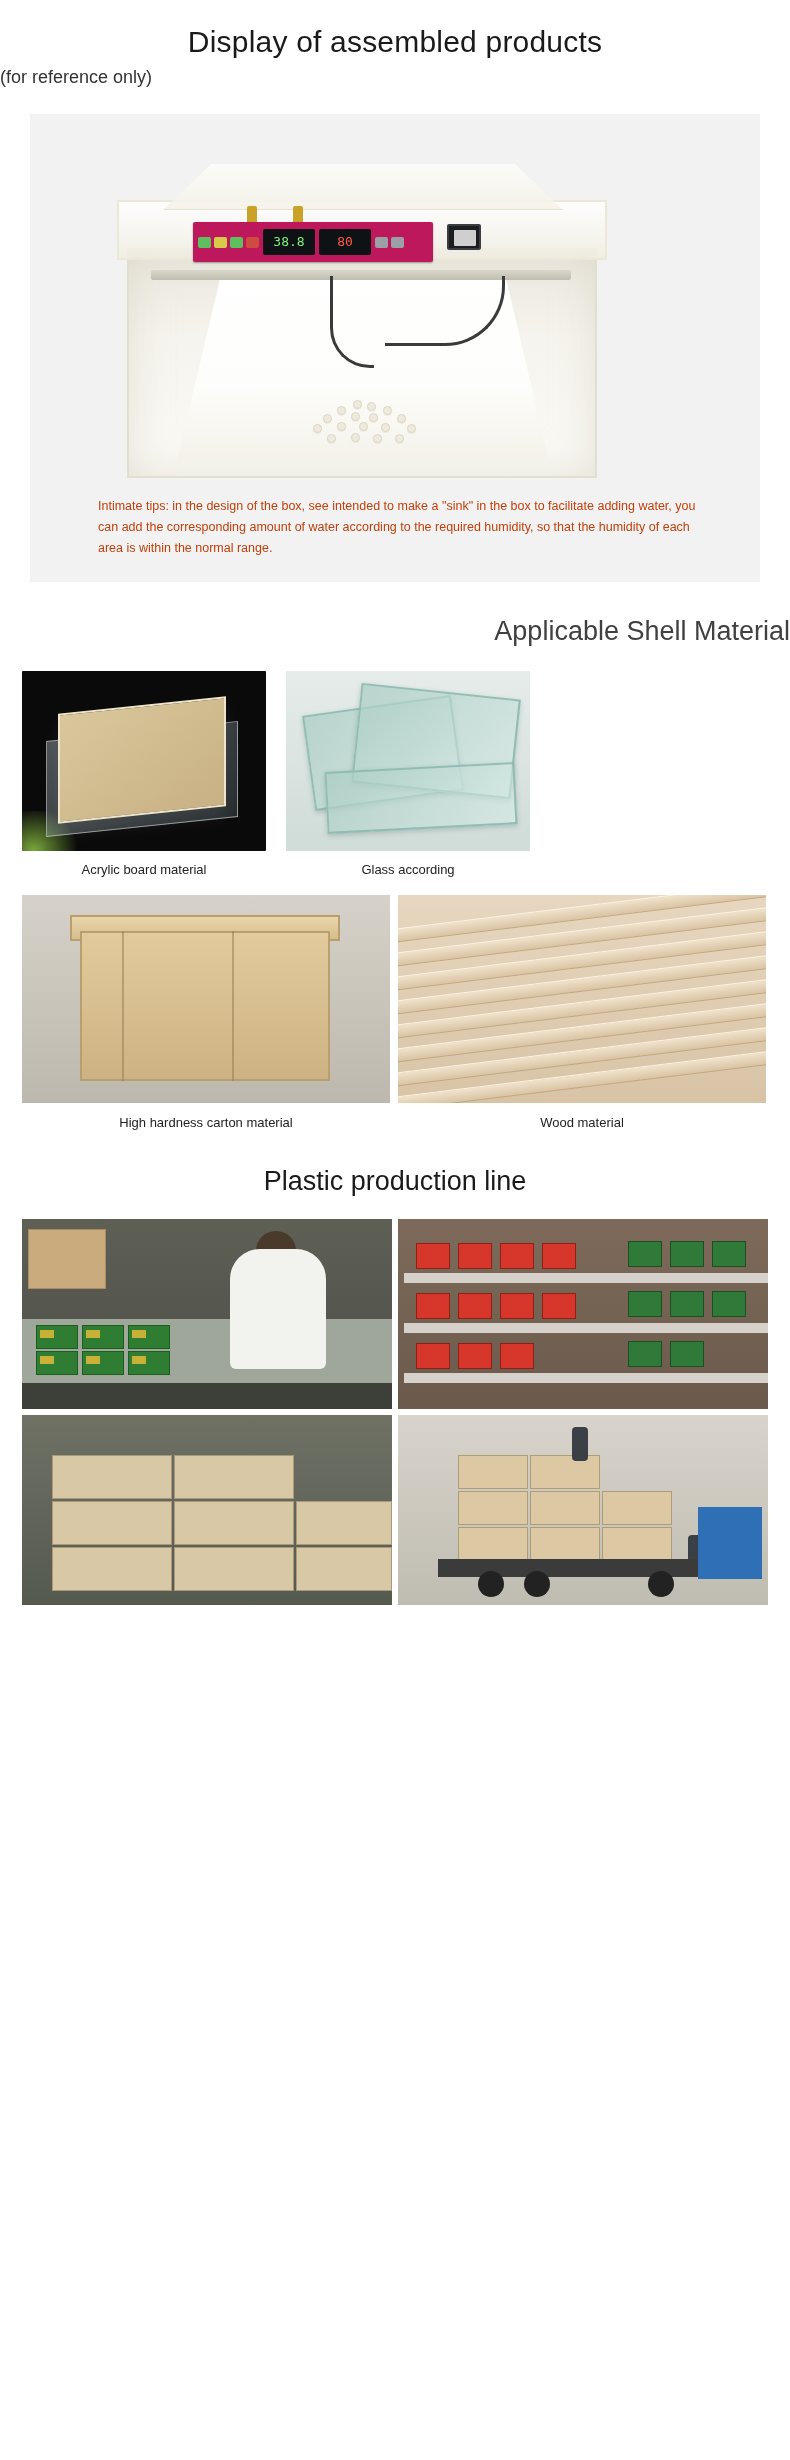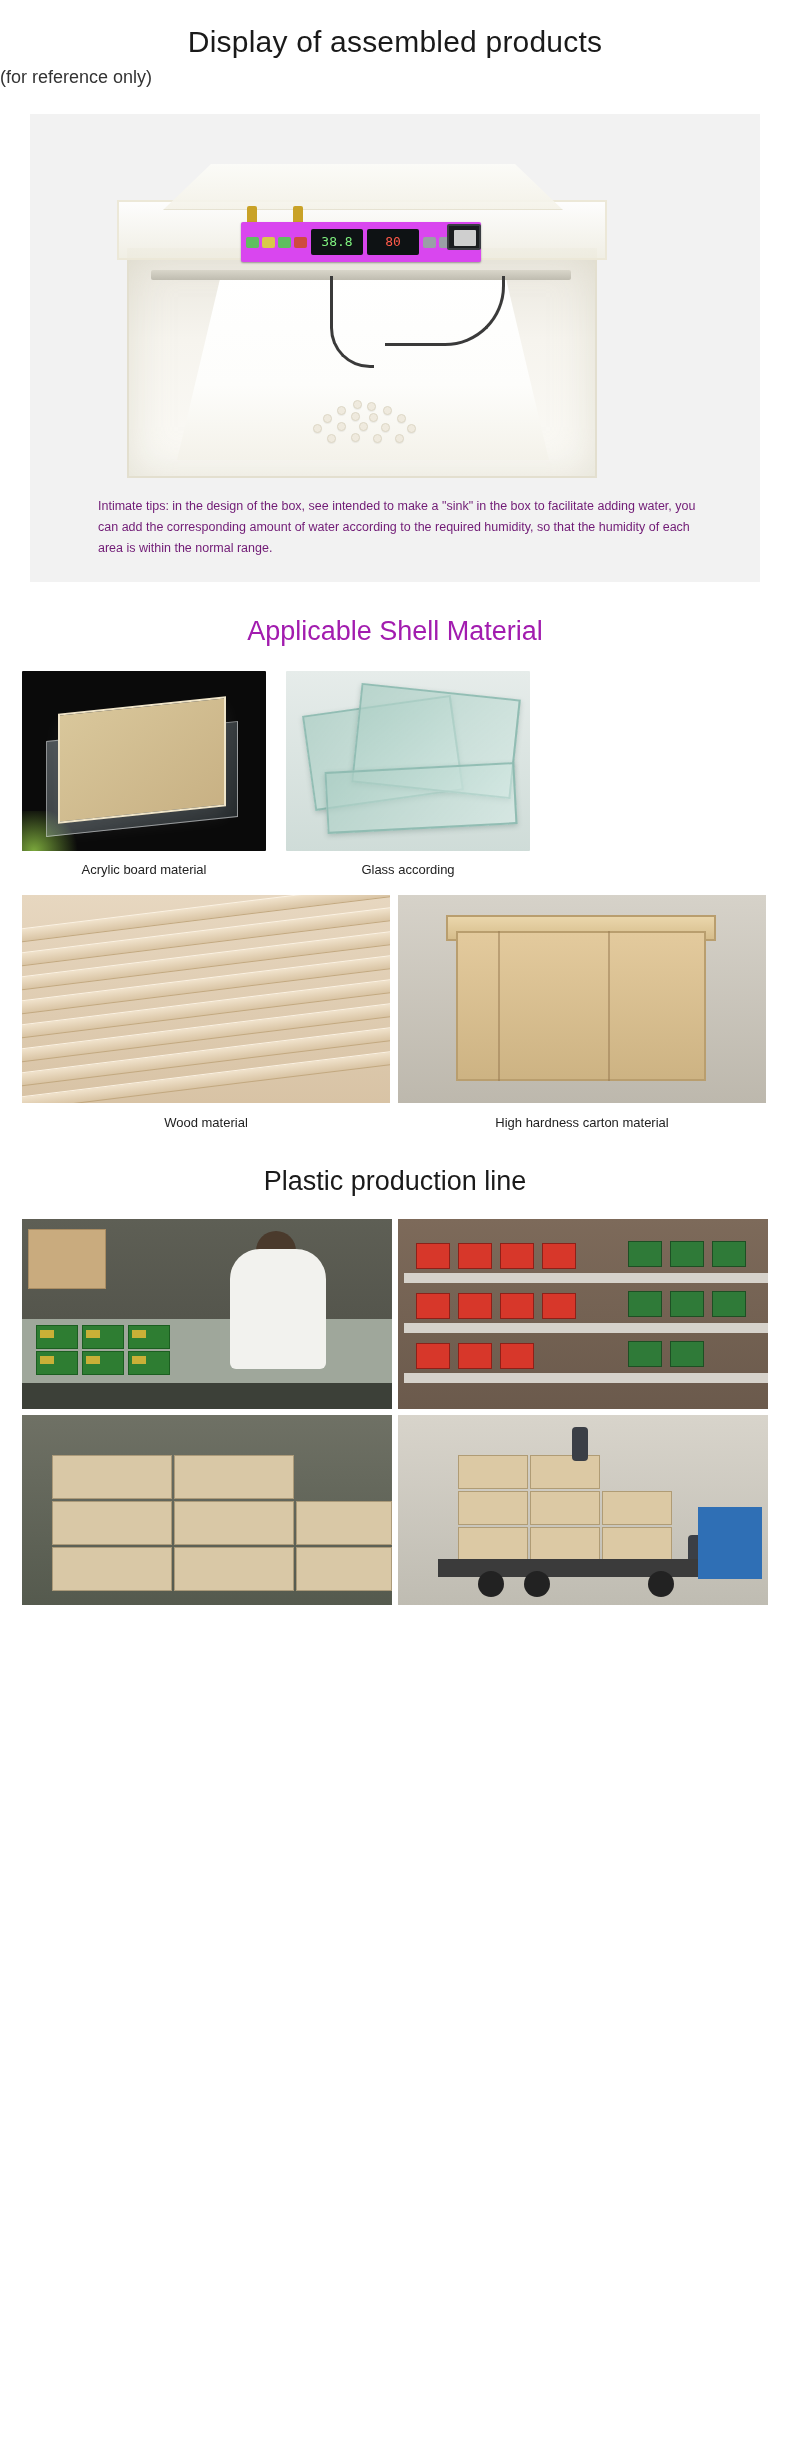--- a/index.html
+++ b/index.html
@@ -81,14 +81,13 @@
     position: absolute;
     left: 108px; top: 58px;
     width: 240px; height: 40px;
-    background: #d946ef;
+    background: #be185d;
     border-radius: 2px;
     box-shadow: 0 1px 2px rgba(0,0,0,.35);
     display: flex;
     align-items: center;
     padding: 10px 5px;
     gap: 4px;
-    margin-left: 48px;
   }
   .led {
     width: 52px; height: 26px;

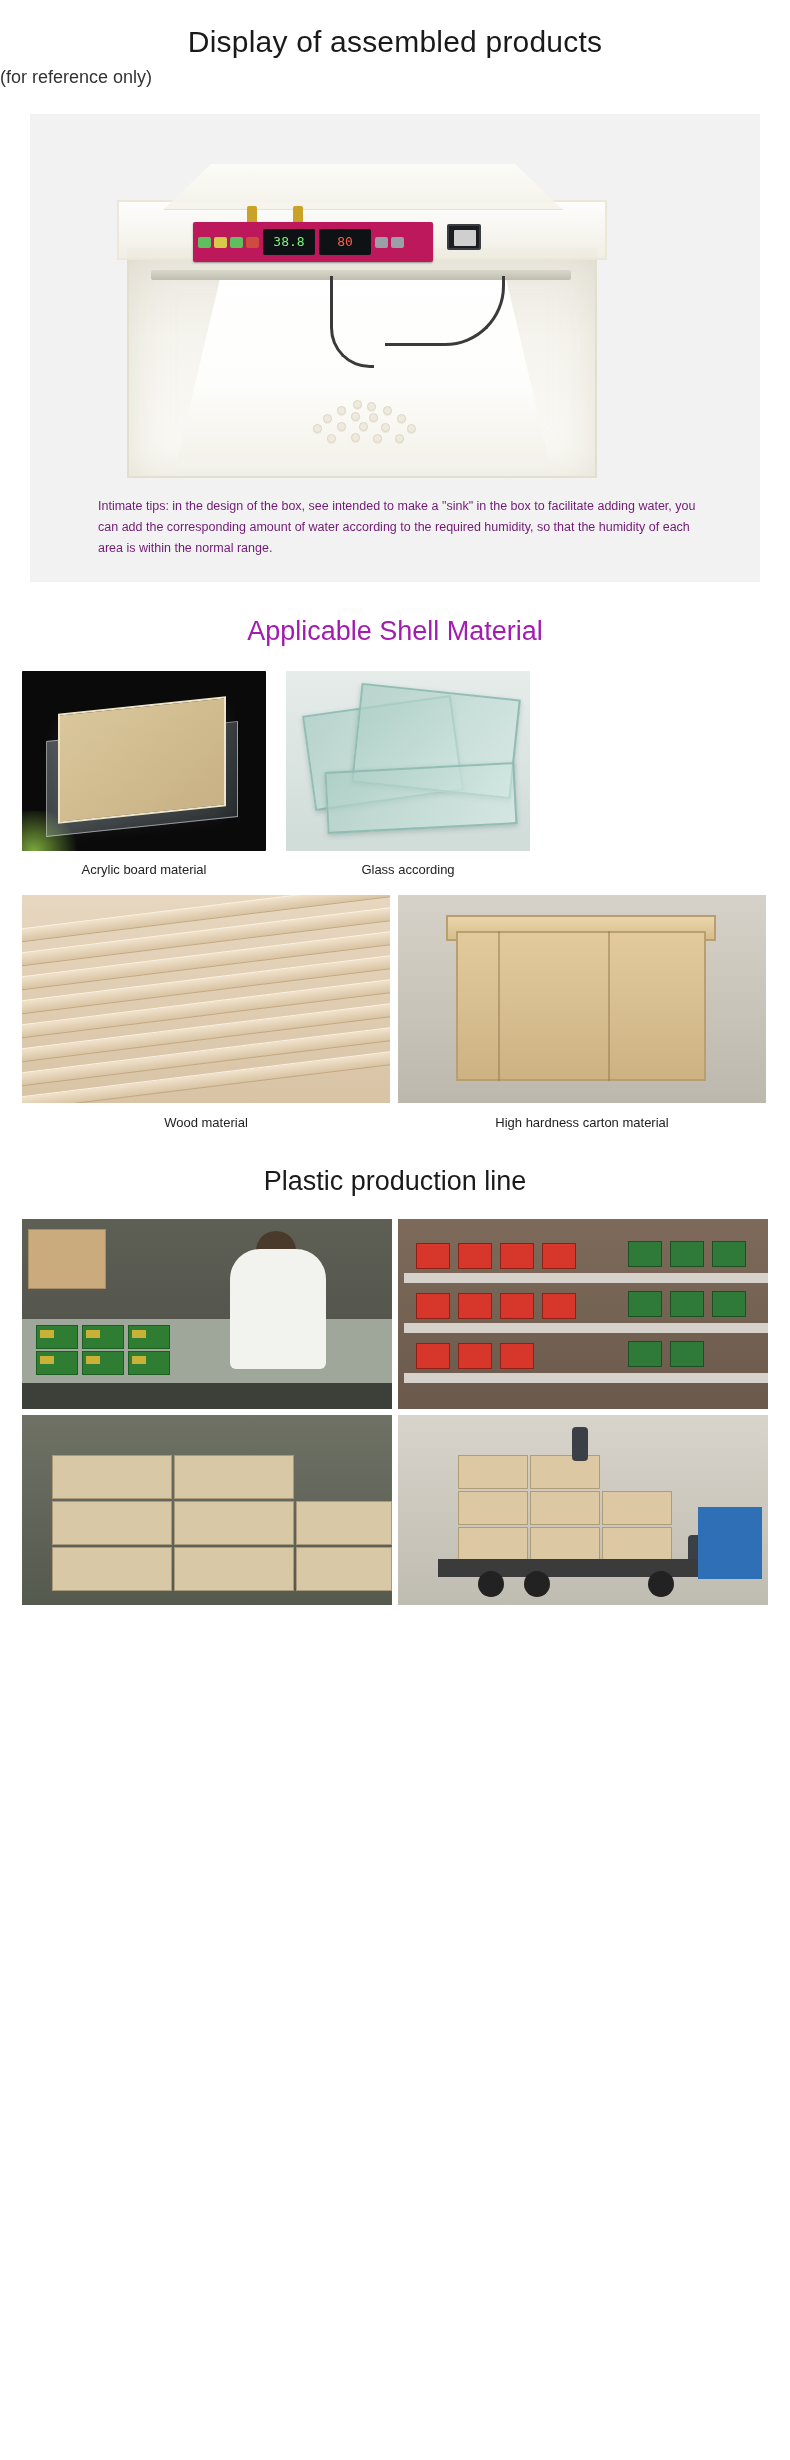--- a/index.html
+++ b/index.html
@@ -164,7 +164,7 @@
     position: absolute;
     left: 68px; top: 382px;
     width: 600px;
-    color: #701a75;
+    color: #c2410c;
     font-size: 12.5px;
     line-height: 21px;
   }

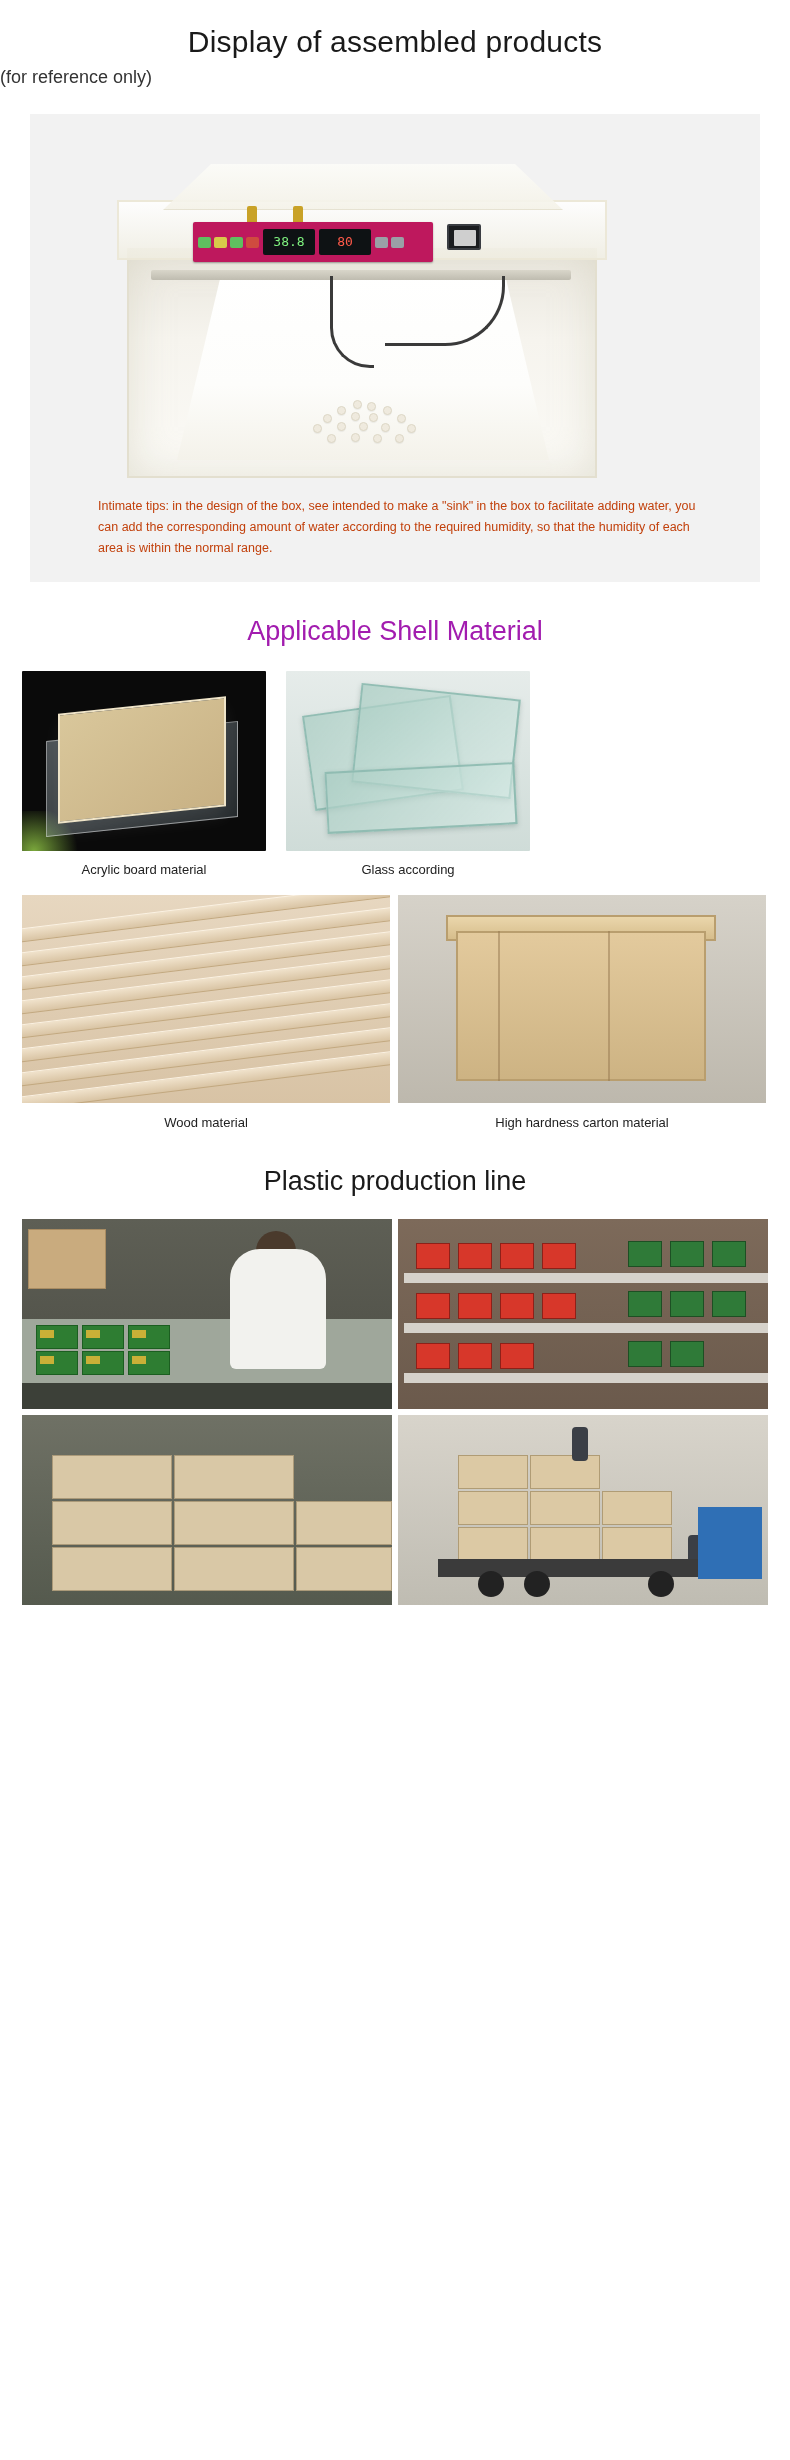--- a/index.html
+++ b/index.html
@@ -171,10 +171,10 @@
 
   
   .s2-title {
-    text-align: center;
+    text-align: right;
     font-size: 27px;
     font-weight: 400;
-    color: #a21caf;
+    color: #404040;
     margin-top: 34px;
   }
   .grid3 {

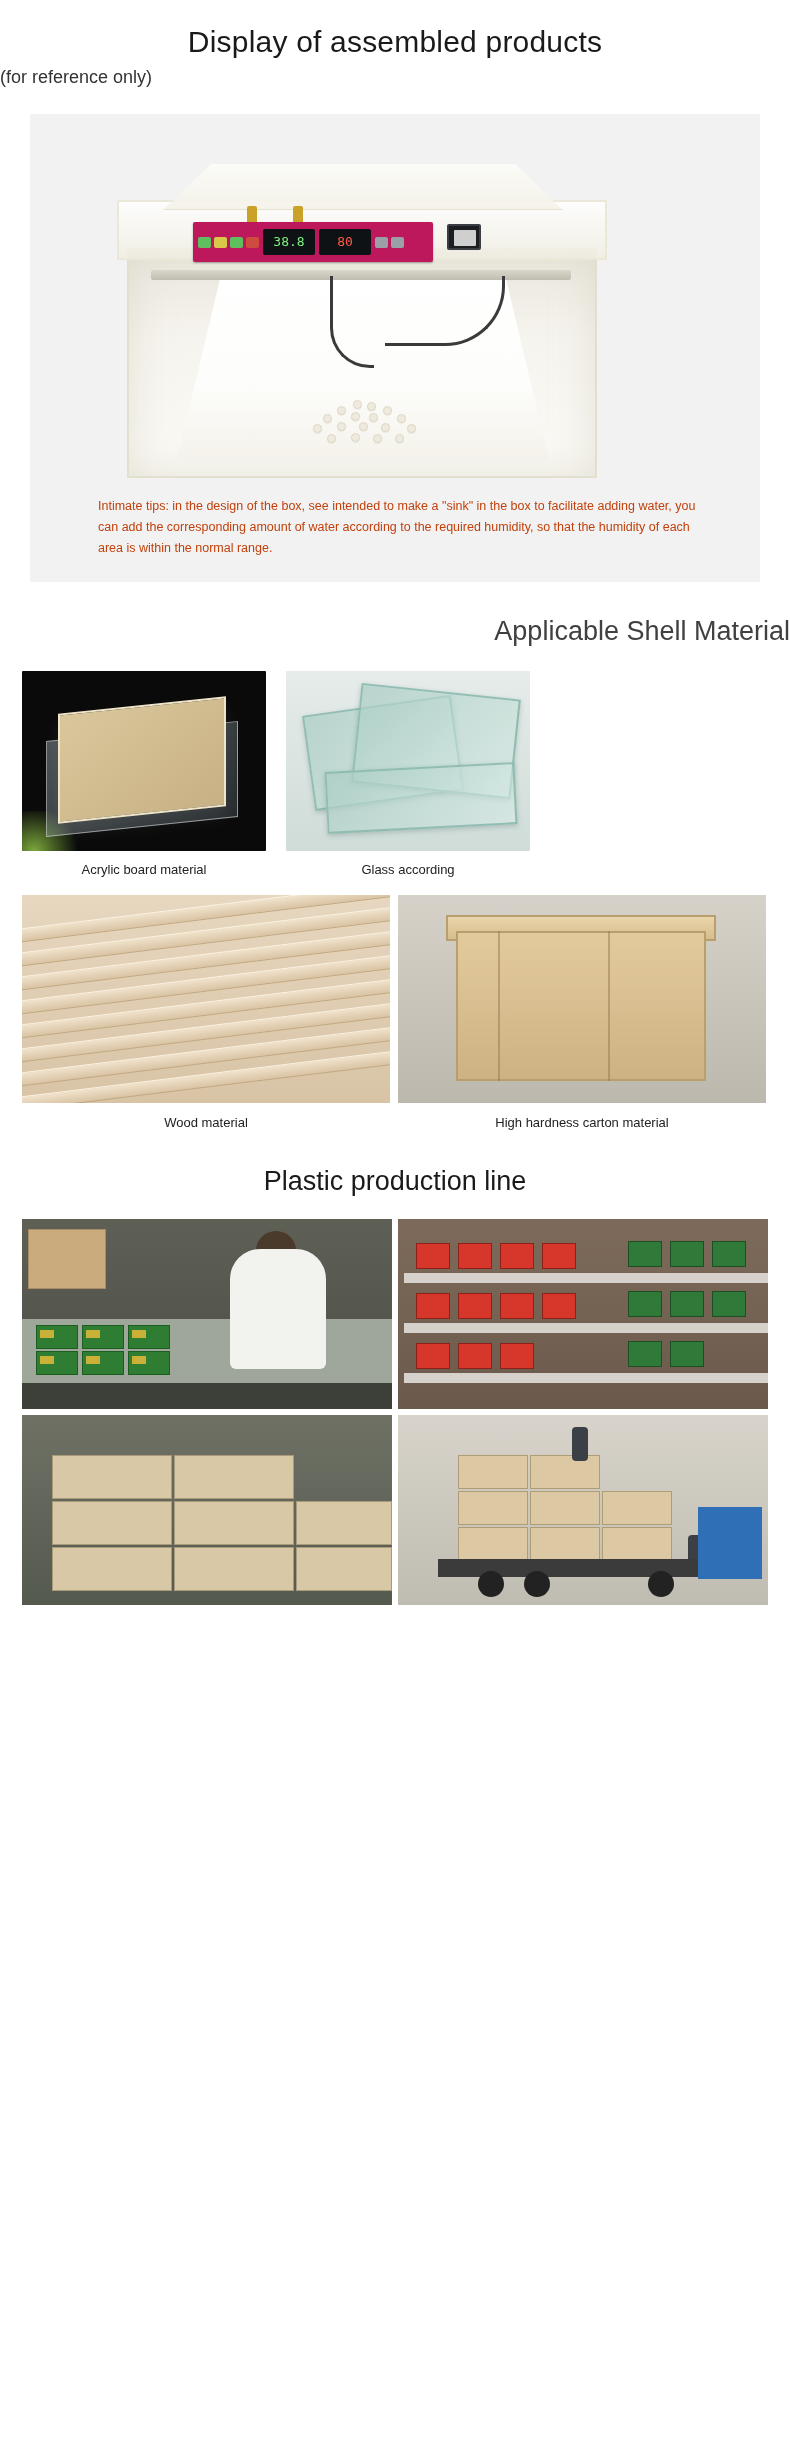--- a/index.html
+++ b/index.html
@@ -406,6 +406,16 @@
 
     <div class="grid2">
       <div class="cellshot2">
+        <div class="ph ph-carton">
+          <div class="lid"></div>
+          <div class="box"></div>
+          <div class="edge" style="left:100px"></div>
+          <div class="edge" style="left:210px"></div>
+        </div>
+        <div class="cap">High hardness carton material</div>
+      </div>
+
+      <div class="cellshot2">
         <div class="ph ph-wood">
           <i style="top:10px"></i>
           <i style="top:34px"></i>
@@ -417,16 +427,6 @@
           <i style="top:178px"></i>
         </div>
         <div class="cap">Wood material</div>
-      </div>
-
-      <div class="cellshot2">
-        <div class="ph ph-carton">
-          <div class="lid"></div>
-          <div class="box"></div>
-          <div class="edge" style="left:100px"></div>
-          <div class="edge" style="left:210px"></div>
-        </div>
-        <div class="cap">High hardness carton material</div>
       </div>
     </div>
   </div>

